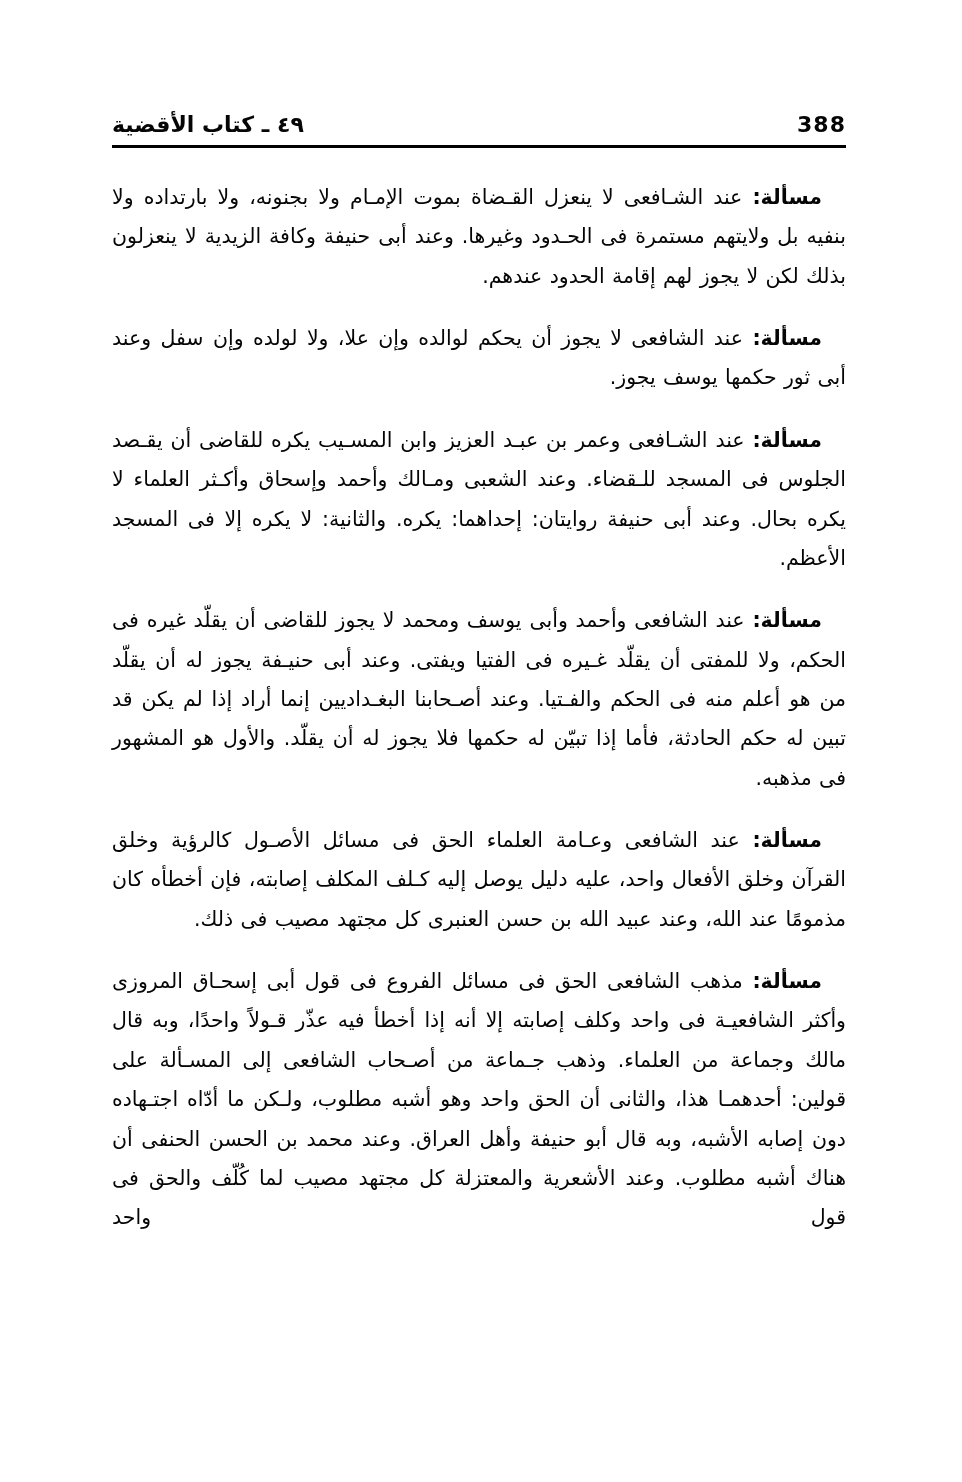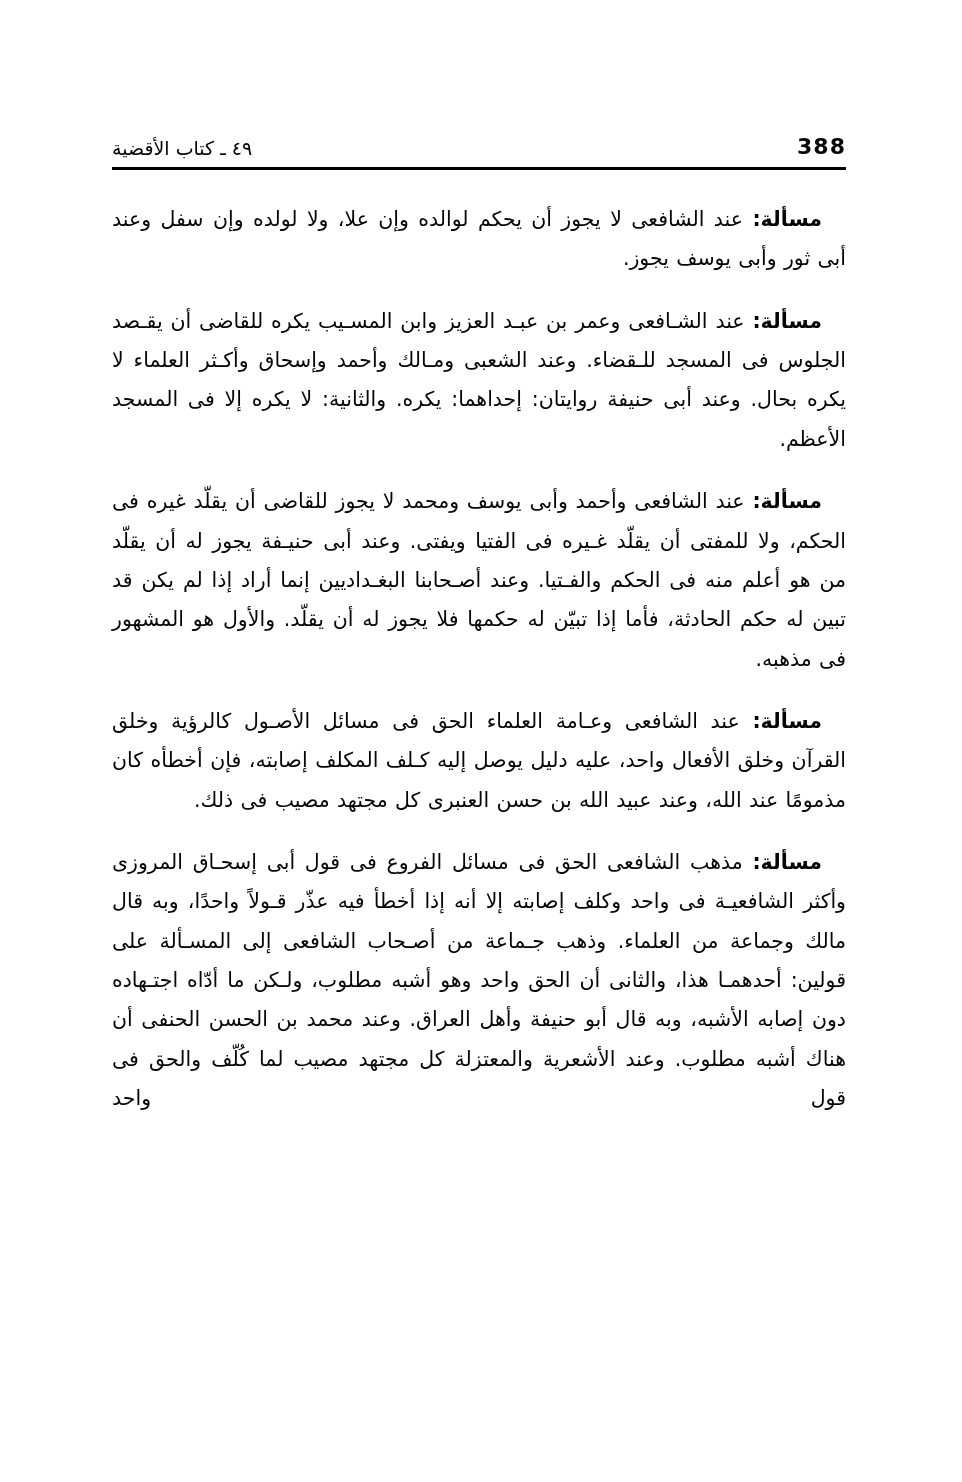--- a/index.html
+++ b/index.html
@@ -36,10 +36,9 @@
     padding-bottom: 6px;
   }
   .header .chapter {
-    font-size: 19px;
-    font-weight: normal;
+    font-size: 22px;
+    font-weight: bold;
     white-space: nowrap;
-    margin-top: 25px;
   }
   .header .folio {
     font-size: 22px;

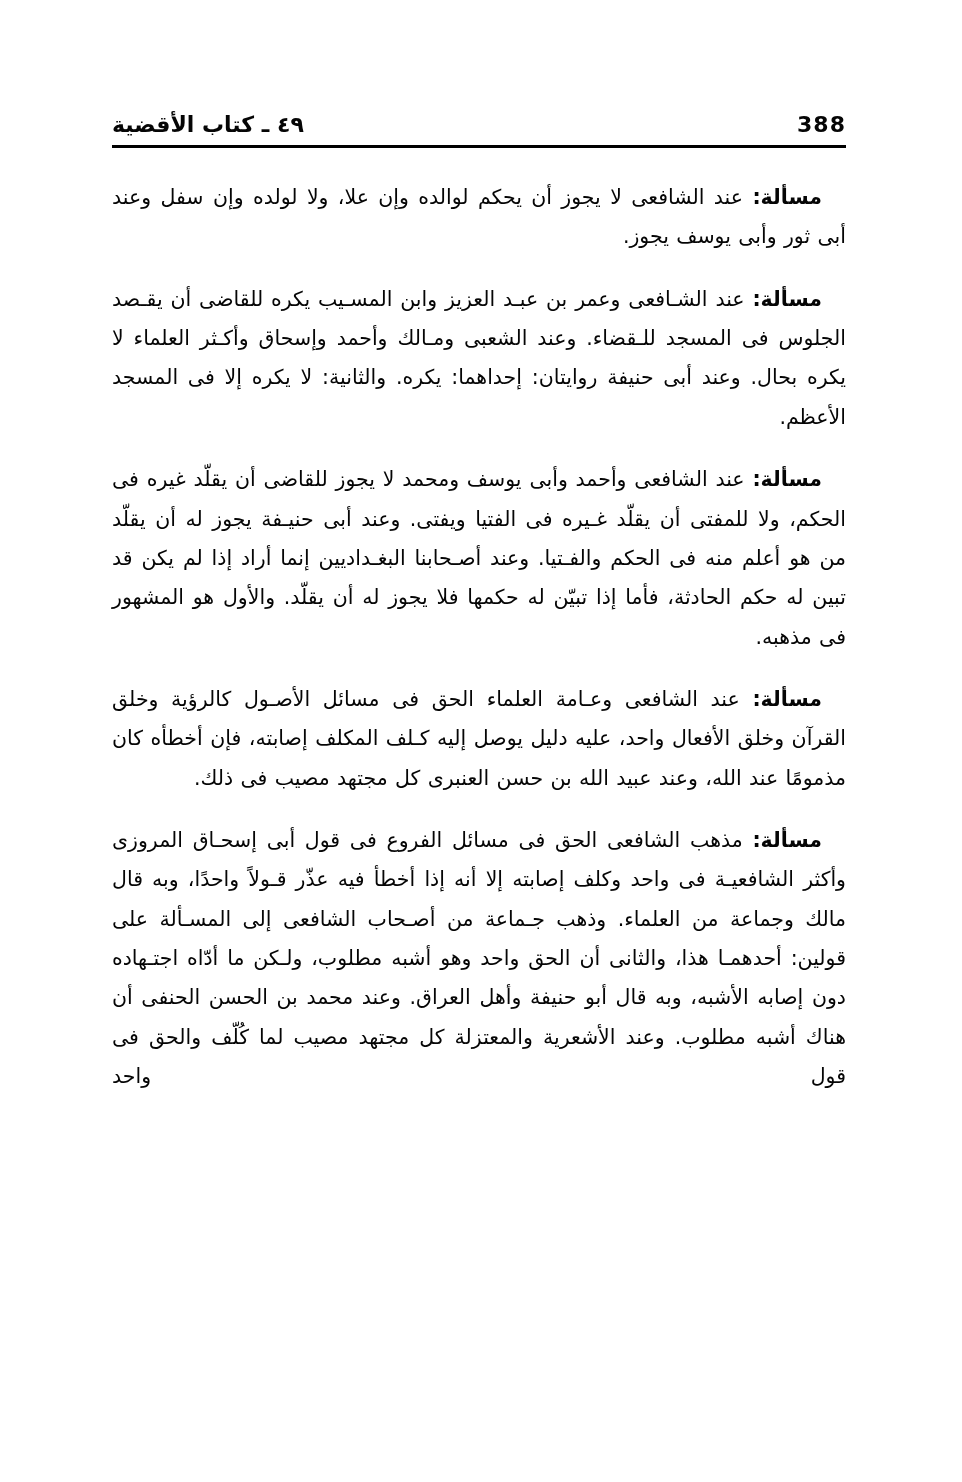--- a/index.html
+++ b/index.html
@@ -90,6 +90,9 @@
 
   <div class="body">
 
+    <p class="para">
+      <span class="indent"></span><span class="lead">مسألة:</span><span> عند الشـافعى لا ينعزل القـضاة بموت الإمـام ولا بجنونه، ولا بارتداده ولا بنفيه بل ولايتهم مستمرة فى الحـدود وغيرها. وعند أبى حنيفة وكافة الزيدية لا ينعزلون بذلك لكن لا يجوز لهم إقامة الحدود عندهم.</span>
+    </p>
 
     <p class="para">
       <span class="indent"></span><span class="lead">مسألة:</span><span> عند الشافعى لا يجوز أن يحكم لوالده وإن علا، ولا لولده وإن سفل وعند أبى ثور وأبى يوسف يجوز.</span>

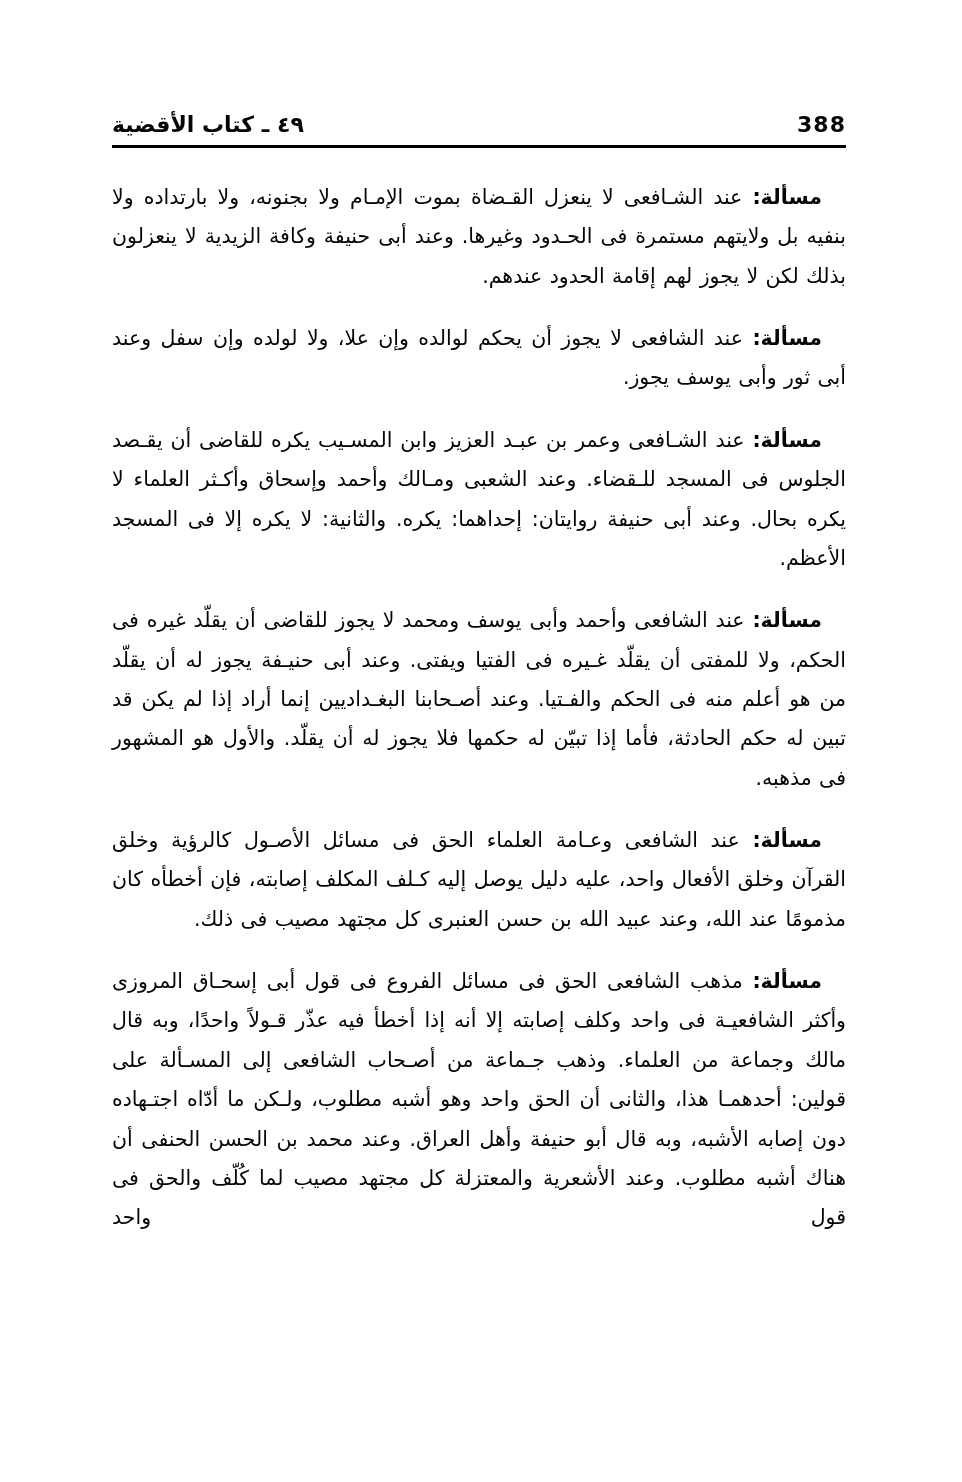--- a/index.html
+++ b/index.html
@@ -95,7 +95,7 @@
     </p>
 
     <p class="para">
-      <span class="indent"></span><span class="lead">مسألة:</span><span> عند الشافعى لا يجوز أن يحكم لوالده وإن علا، ولا لولده وإن سفل وعند أبى ثور وأبى يوسف يجوز.</span>
+      <span class="indent"></span><span class="lead">مسألة:</span><span> عند الشافعى لا يجوز أن يحكم لوالده وإن علا، ولا لولده وإن سفل وعند أبى ثور حكمها يوسف يجوز.</span>
     </p>
 
     <p class="para">

